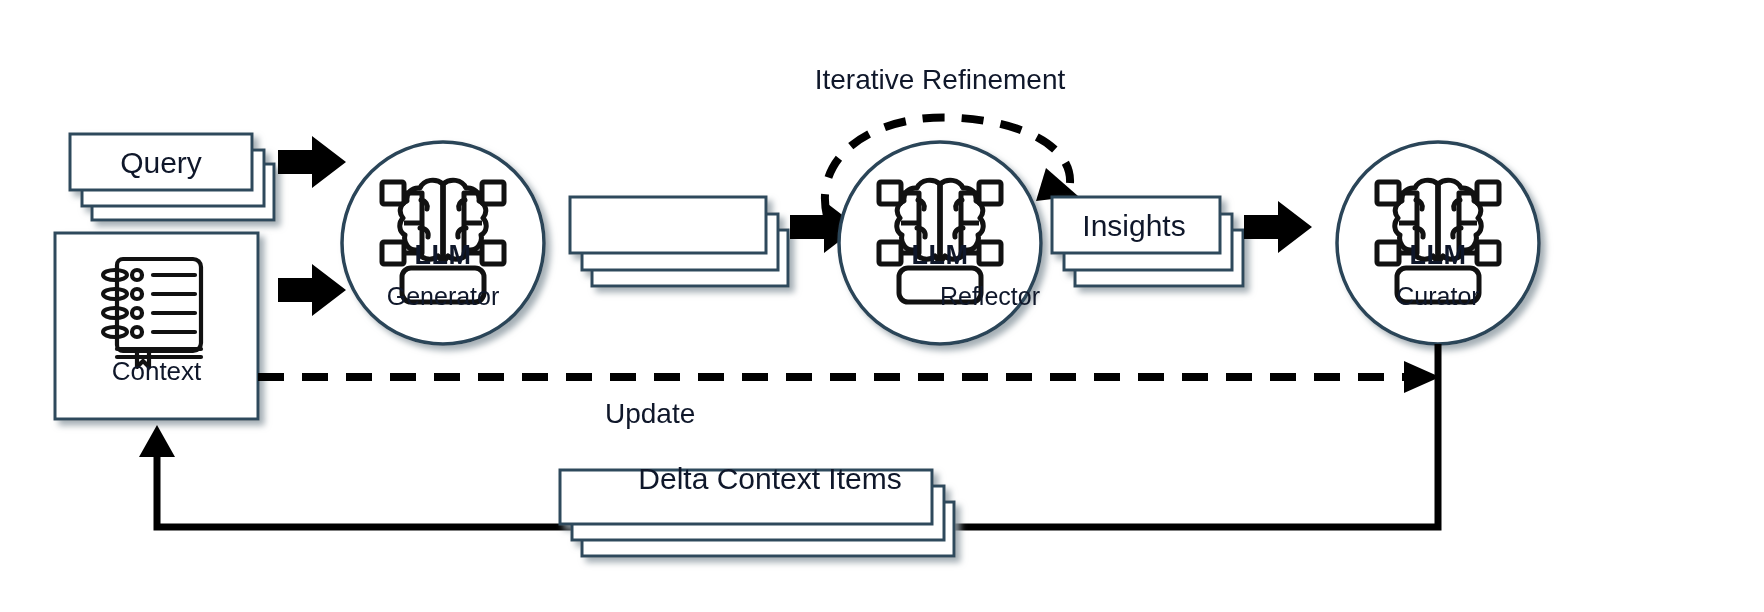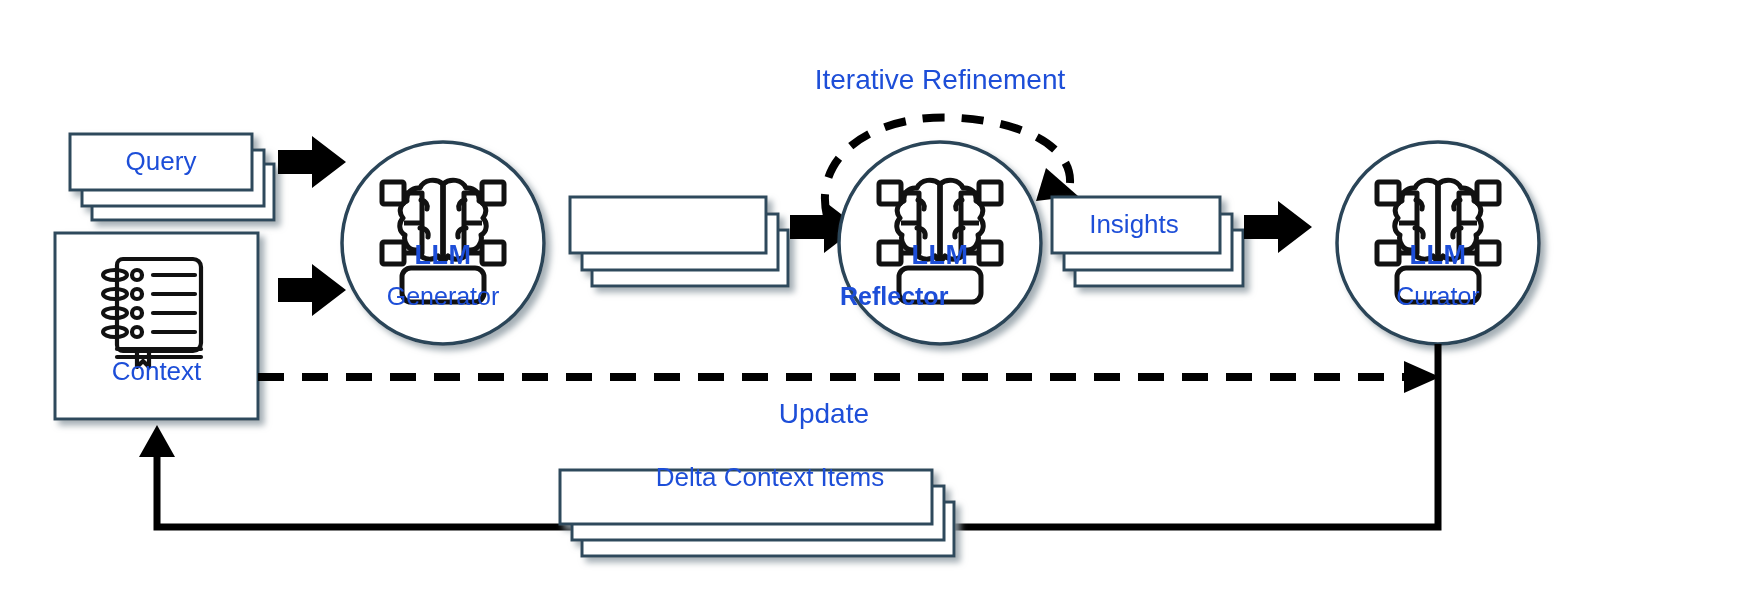--- a/index.html
+++ b/index.html
@@ -7,7 +7,7 @@
        font-family:"Liberation Sans", sans-serif;color:#111;}
   #stage{position:relative;width:1764px;height:612px;background:#fff;}
   #svgroot{position:absolute;left:0;top:0;width:1764px;height:612px;}
-  .txt{position:absolute;white-space:nowrap;color:#1d4ed8;}
+  .txt{position:absolute;white-space:nowrap;color:#0f172a;}
   .card-label{font-size:26px;}
   .node-label{font-size:25px;}
   .edge-label{font-size:28px;}

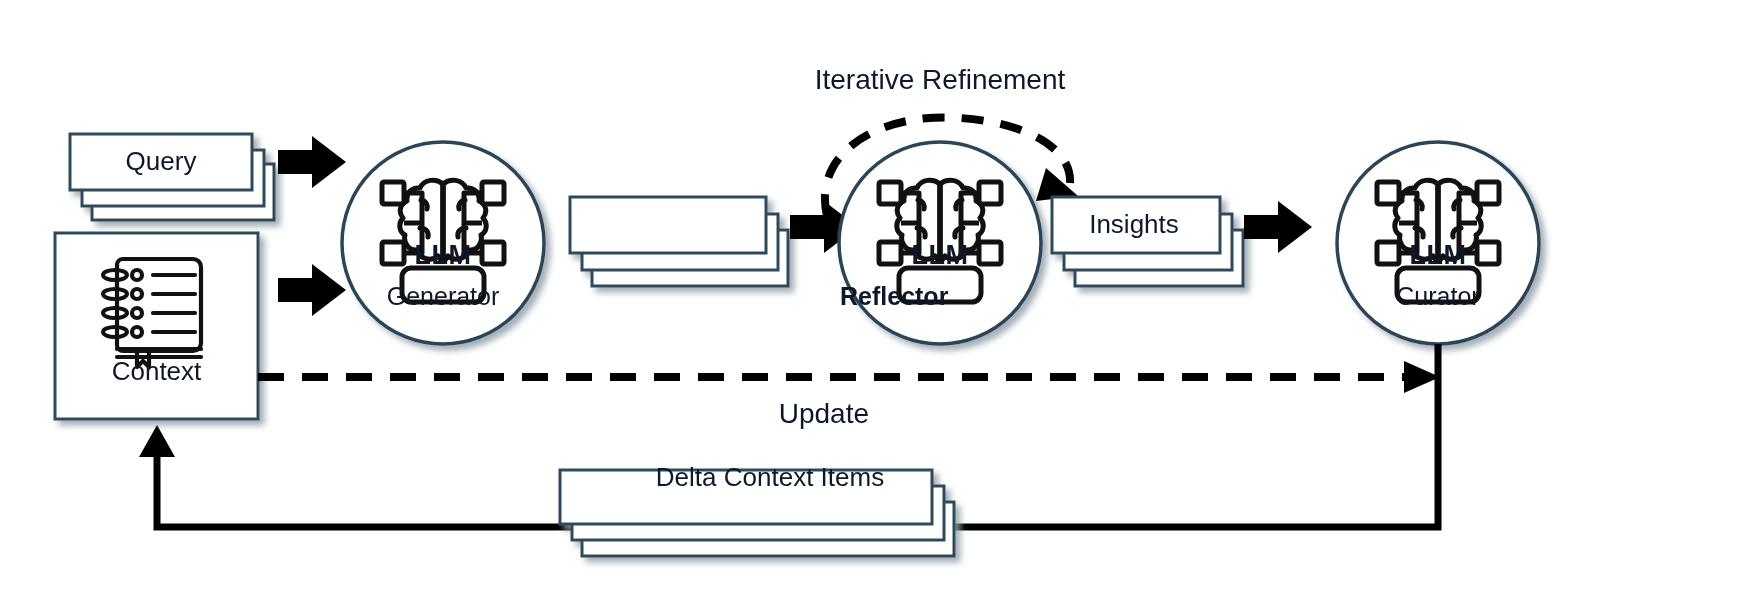--- a/index.html
+++ b/index.html
@@ -8,7 +8,7 @@
   #stage{position:relative;width:1764px;height:612px;background:#fff;}
   #svgroot{position:absolute;left:0;top:0;width:1764px;height:612px;}
   .txt{position:absolute;white-space:nowrap;color:#0f172a;}
-  .card-label{font-size:26px;}
+  .card-label{font-size:30px;}
   .node-label{font-size:25px;}
   .edge-label{font-size:28px;}
   .box-label{font-size:26px;text-align:center;line-height:1.15;}

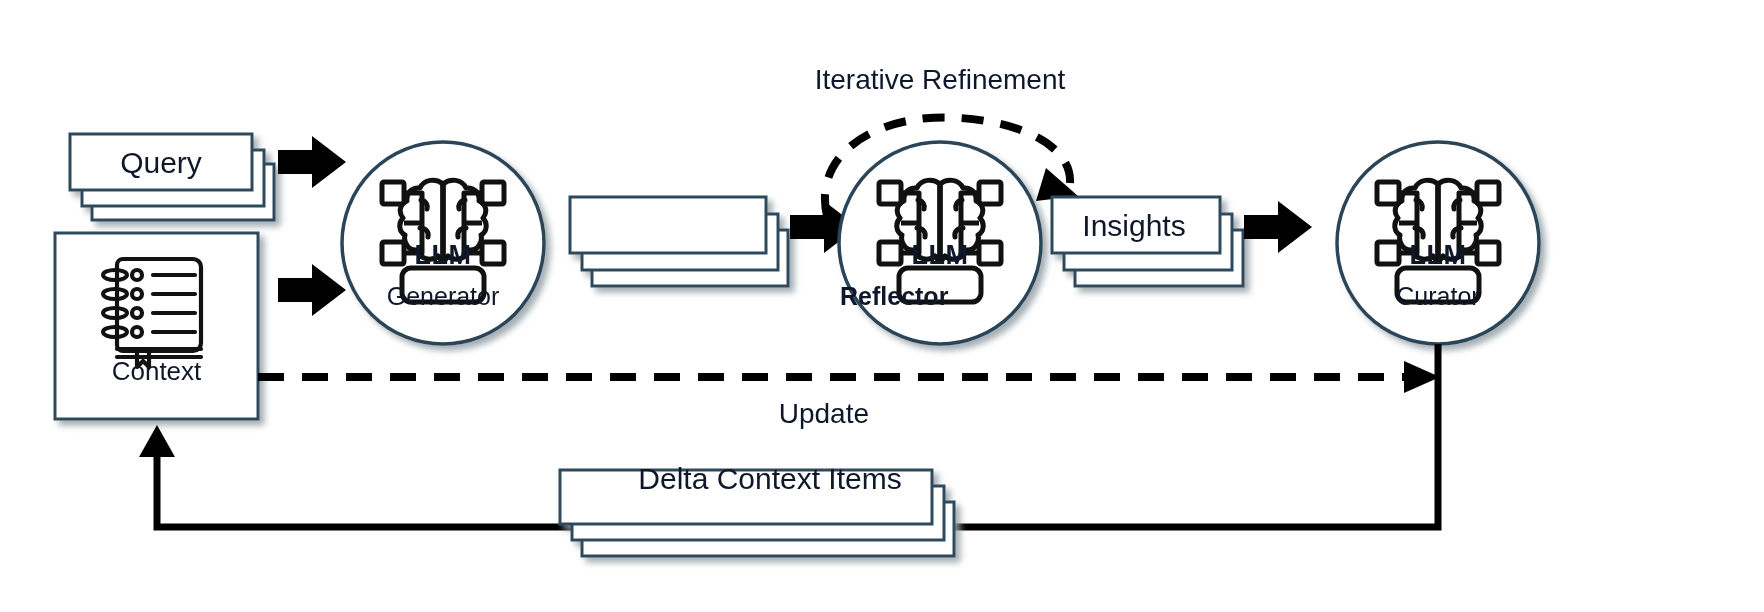--- a/index.html
+++ b/index.html
@@ -203,7 +203,7 @@
 
   <div class="txt edge-label" style="left:740px;top:64px;width:400px;text-align:center;">Iterative Refinement</div>
 
-  <div class="txt node-label" style="left:840px;top:282px;width:200px;text-align:left;font-weight:bold;">Reflector</div>
+  <div class="txt node-label" style="left:840px;top:282px;width:200px;text-align:right;">Reflector</div>
 
   <div class="txt card-label" style="left:1052px;top:209px;width:164px;text-align:center;">Insights</div>
 

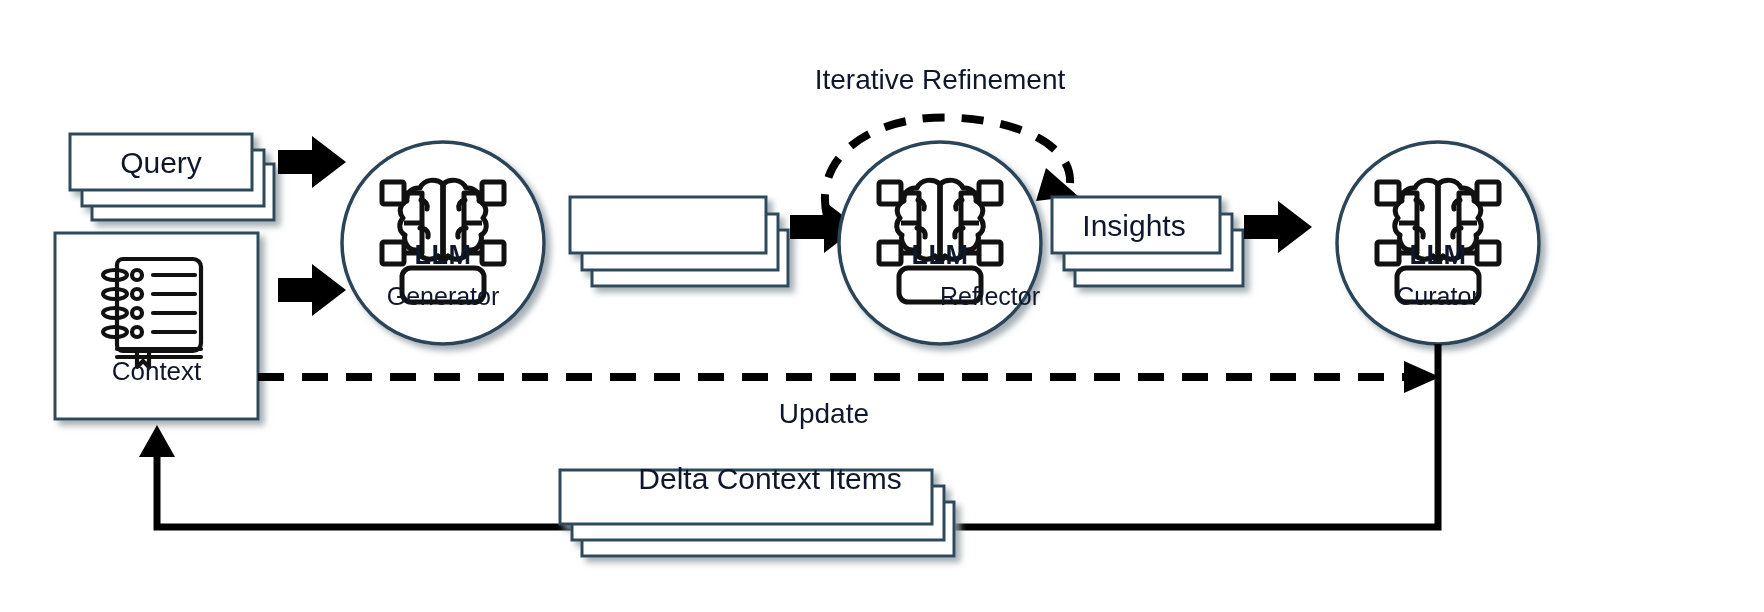--- a/index.html
+++ b/index.html
@@ -209,7 +209,7 @@
 
   <div class="txt node-label" style="left:1338px;top:282px;width:200px;text-align:center;">Curator</div>
 
-  <div class="txt edge-label" style="left:589px;top:398px;width:280px;text-align:right;">Update</div>
+  <div class="txt edge-label" style="left:605px;top:398px;width:280px;text-align:left;">Update</div>
 
   <div class="txt card-label" style="left:560px;top:462px;width:372px;text-align:center;padding-left:24px;">Delta Context Items</div>
 

